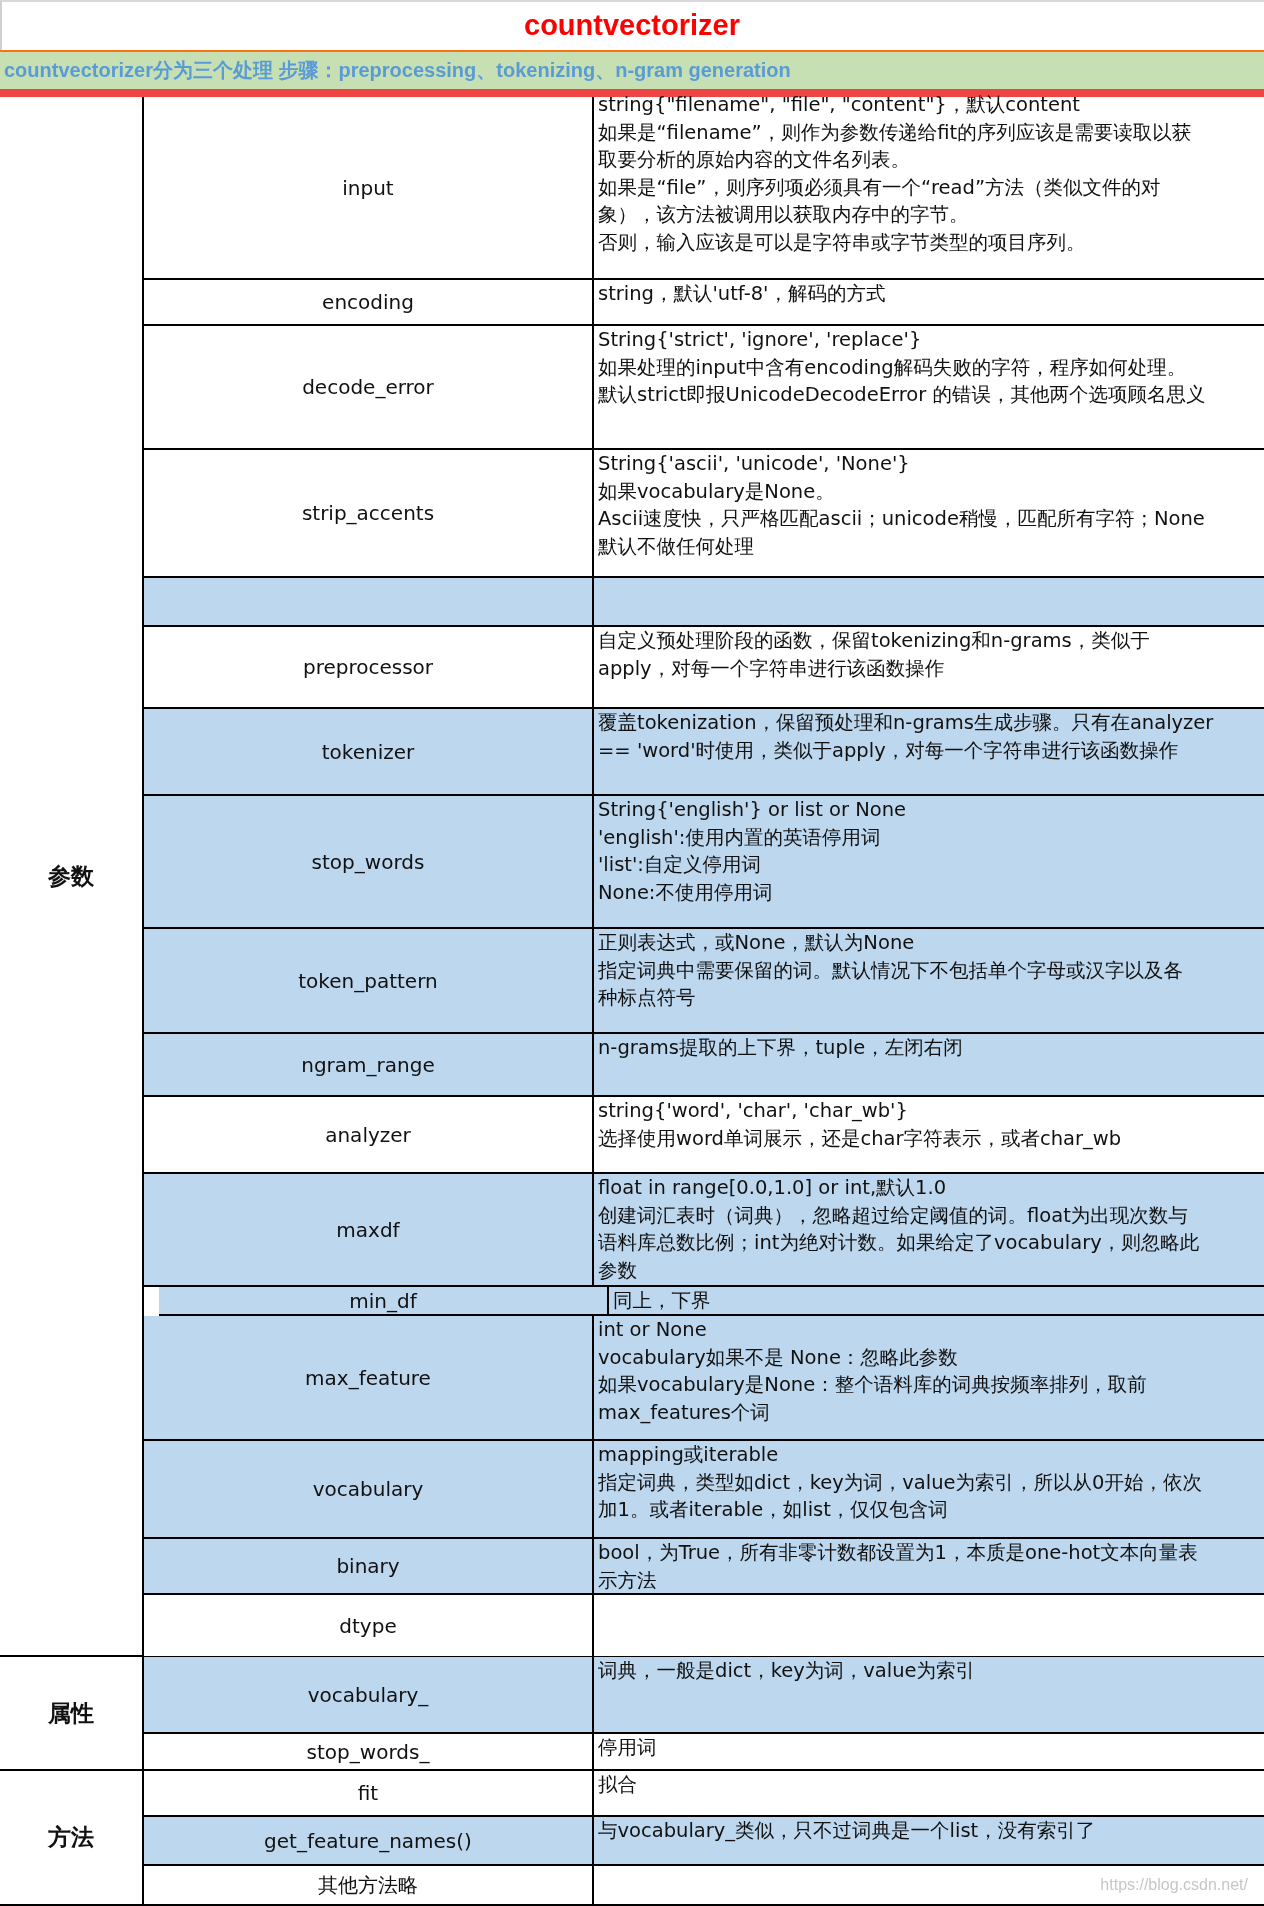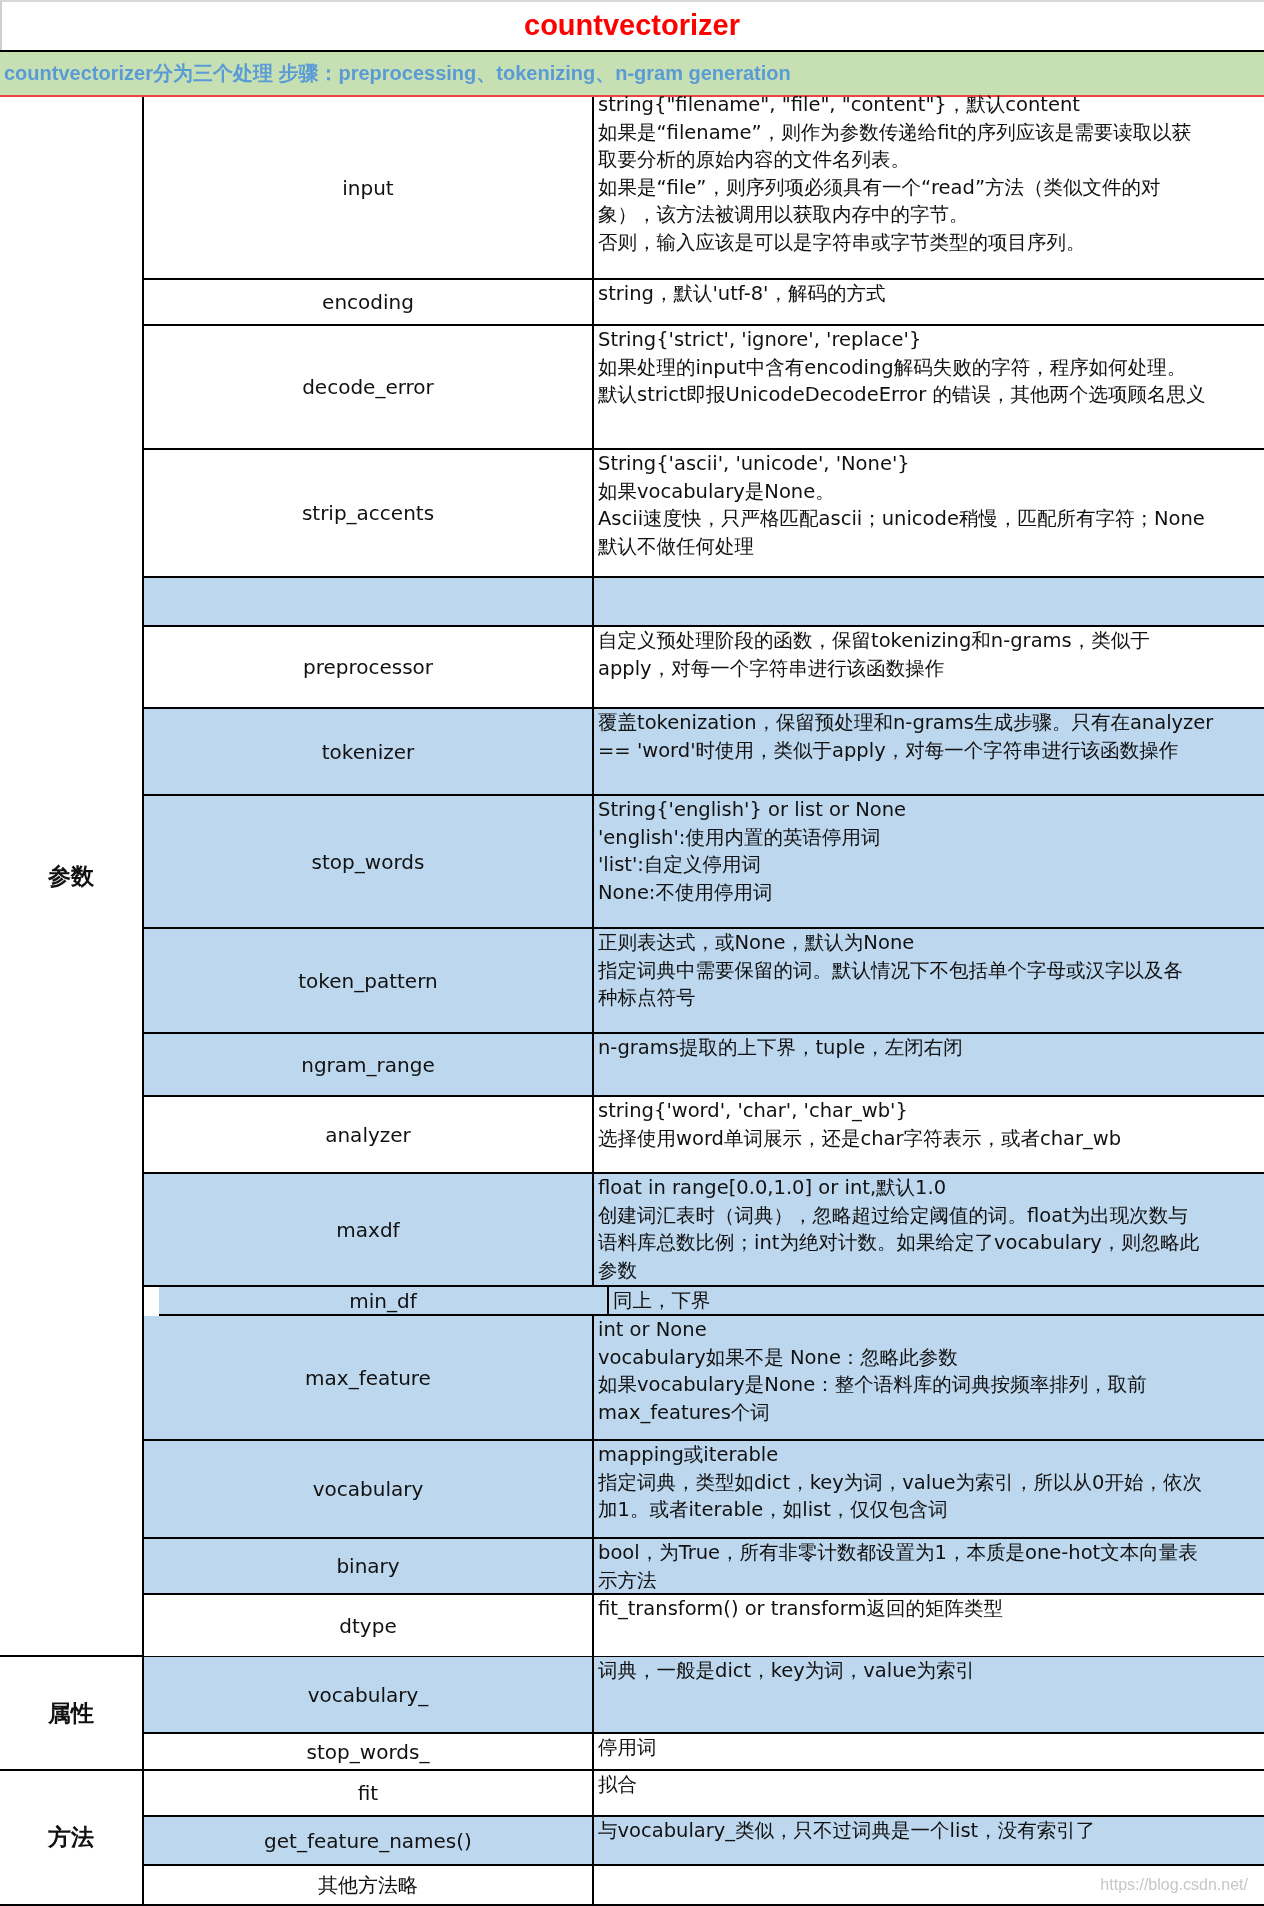--- a/index.html
+++ b/index.html
@@ -10,7 +10,7 @@
     .title { position: absolute; left: 0; top: 0; width: 1264px; height: 52px;
              display: flex; align-items: center; justify-content: center;
              font-family: "Liberation Sans", sans-serif; font-weight: bold;
-             font-size: 29px; color: #ff0000; border-bottom: 2px solid #000000; box-sizing: border-box; }
+             font-size: 29px; color: #ff0000; border-bottom: 2px solid #f97316; box-sizing: border-box; }
     .subtitle { position: absolute; left: 0; top: 52px; width: 1264px; height: 45px;
                 background: #c6e0b4; border-bottom: 2px solid #ef4444; box-sizing: border-box;
                 display: flex; align-items: center; padding-left: 4px;

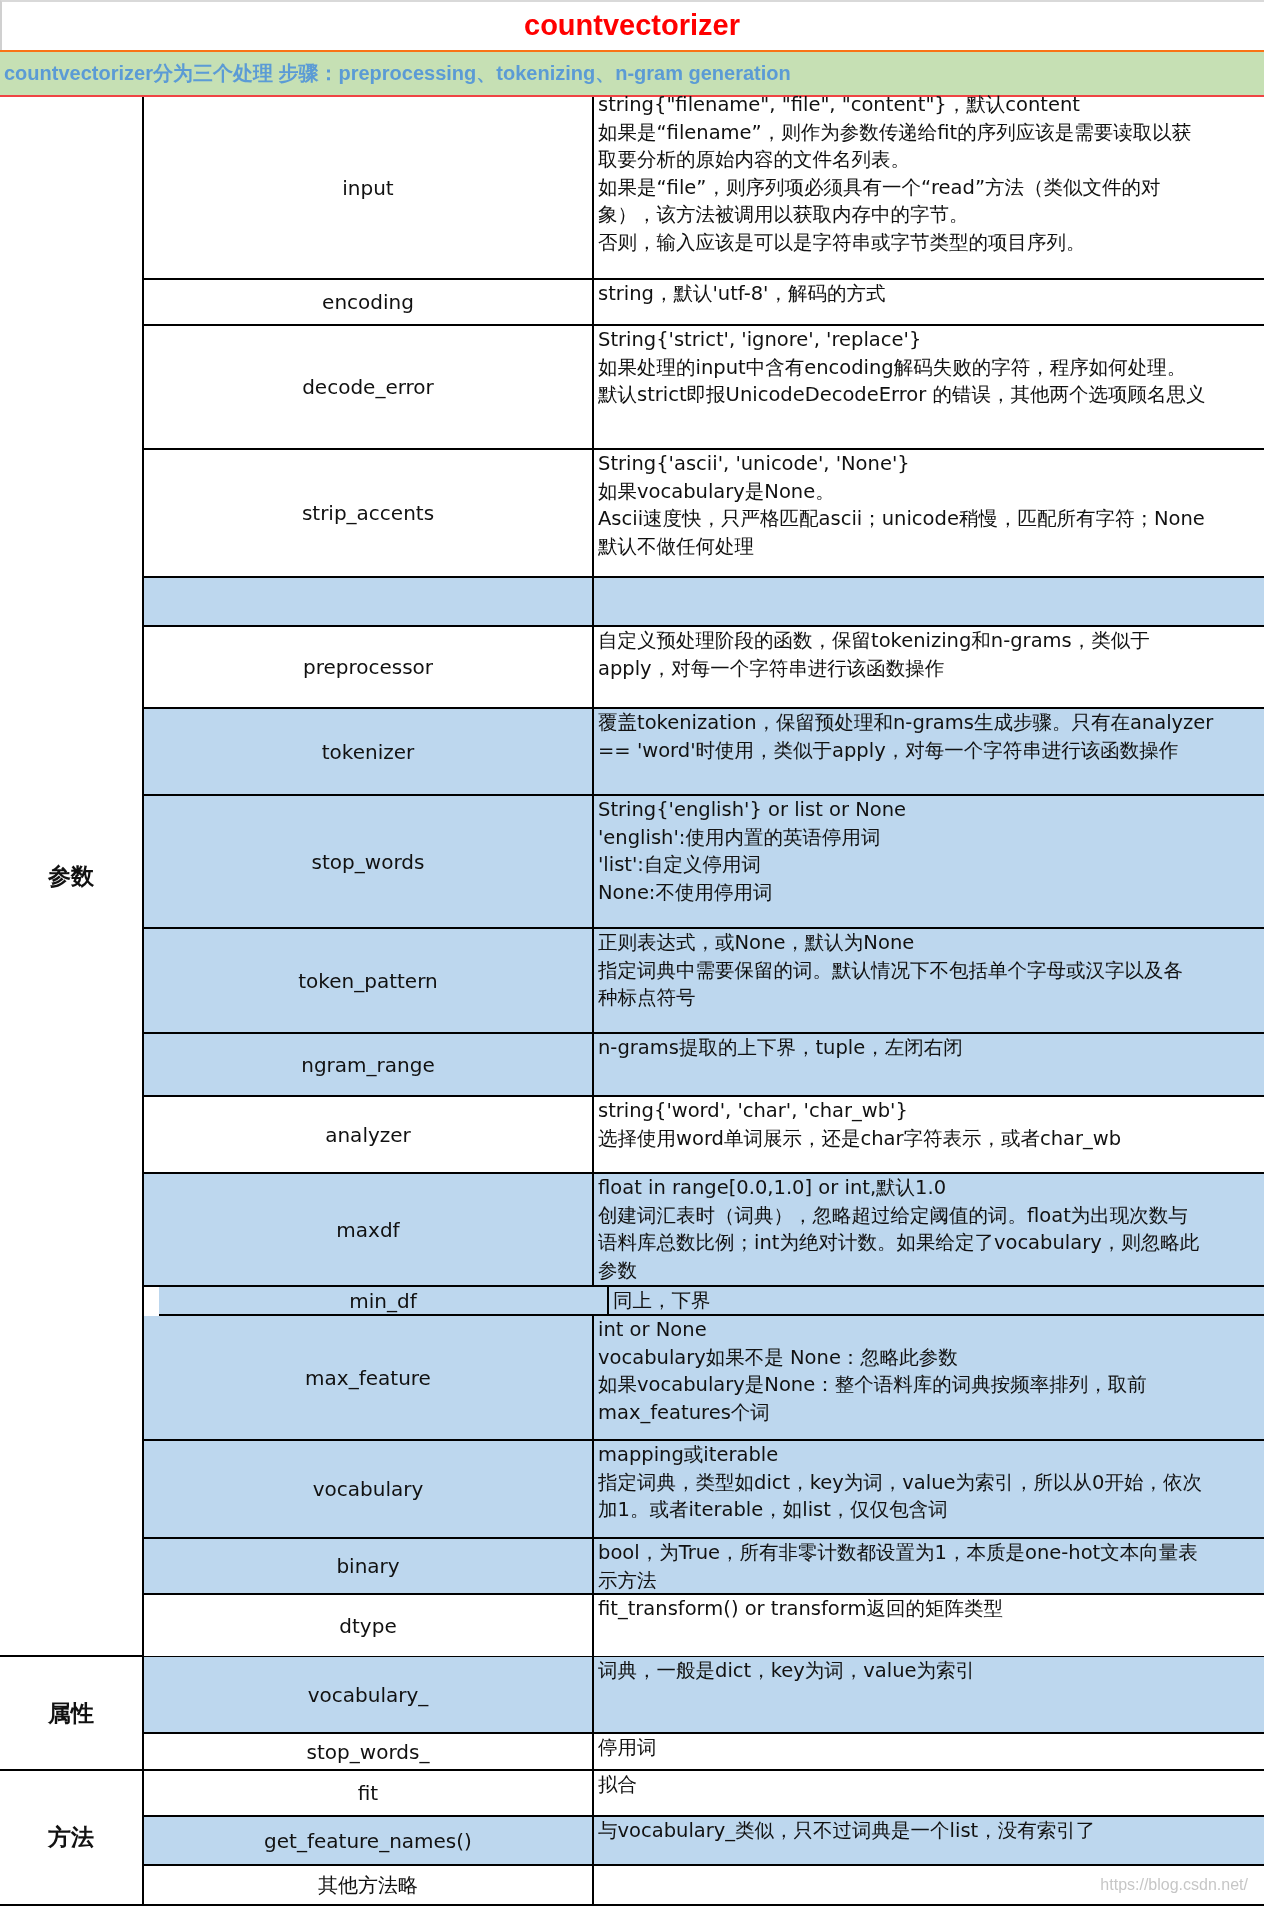--- a/index.html
+++ b/index.html
@@ -12,7 +12,7 @@
              font-family: "Liberation Sans", sans-serif; font-weight: bold;
              font-size: 29px; color: #ff0000; border-bottom: 2px solid #f97316; box-sizing: border-box; }
     .subtitle { position: absolute; left: 0; top: 52px; width: 1264px; height: 45px;
-                background: #c6e0b4; border-bottom: 2px solid #ef4444; box-sizing: border-box;
+                background: #c6e0b4; border-bottom: 8px solid #ef4444; box-sizing: border-box;
                 display: flex; align-items: center; padding-left: 4px;
                 font-family: "Liberation Sans", sans-serif; font-weight: bold;
                 font-size: 20px; color: #5b9bd5; white-space: nowrap; }

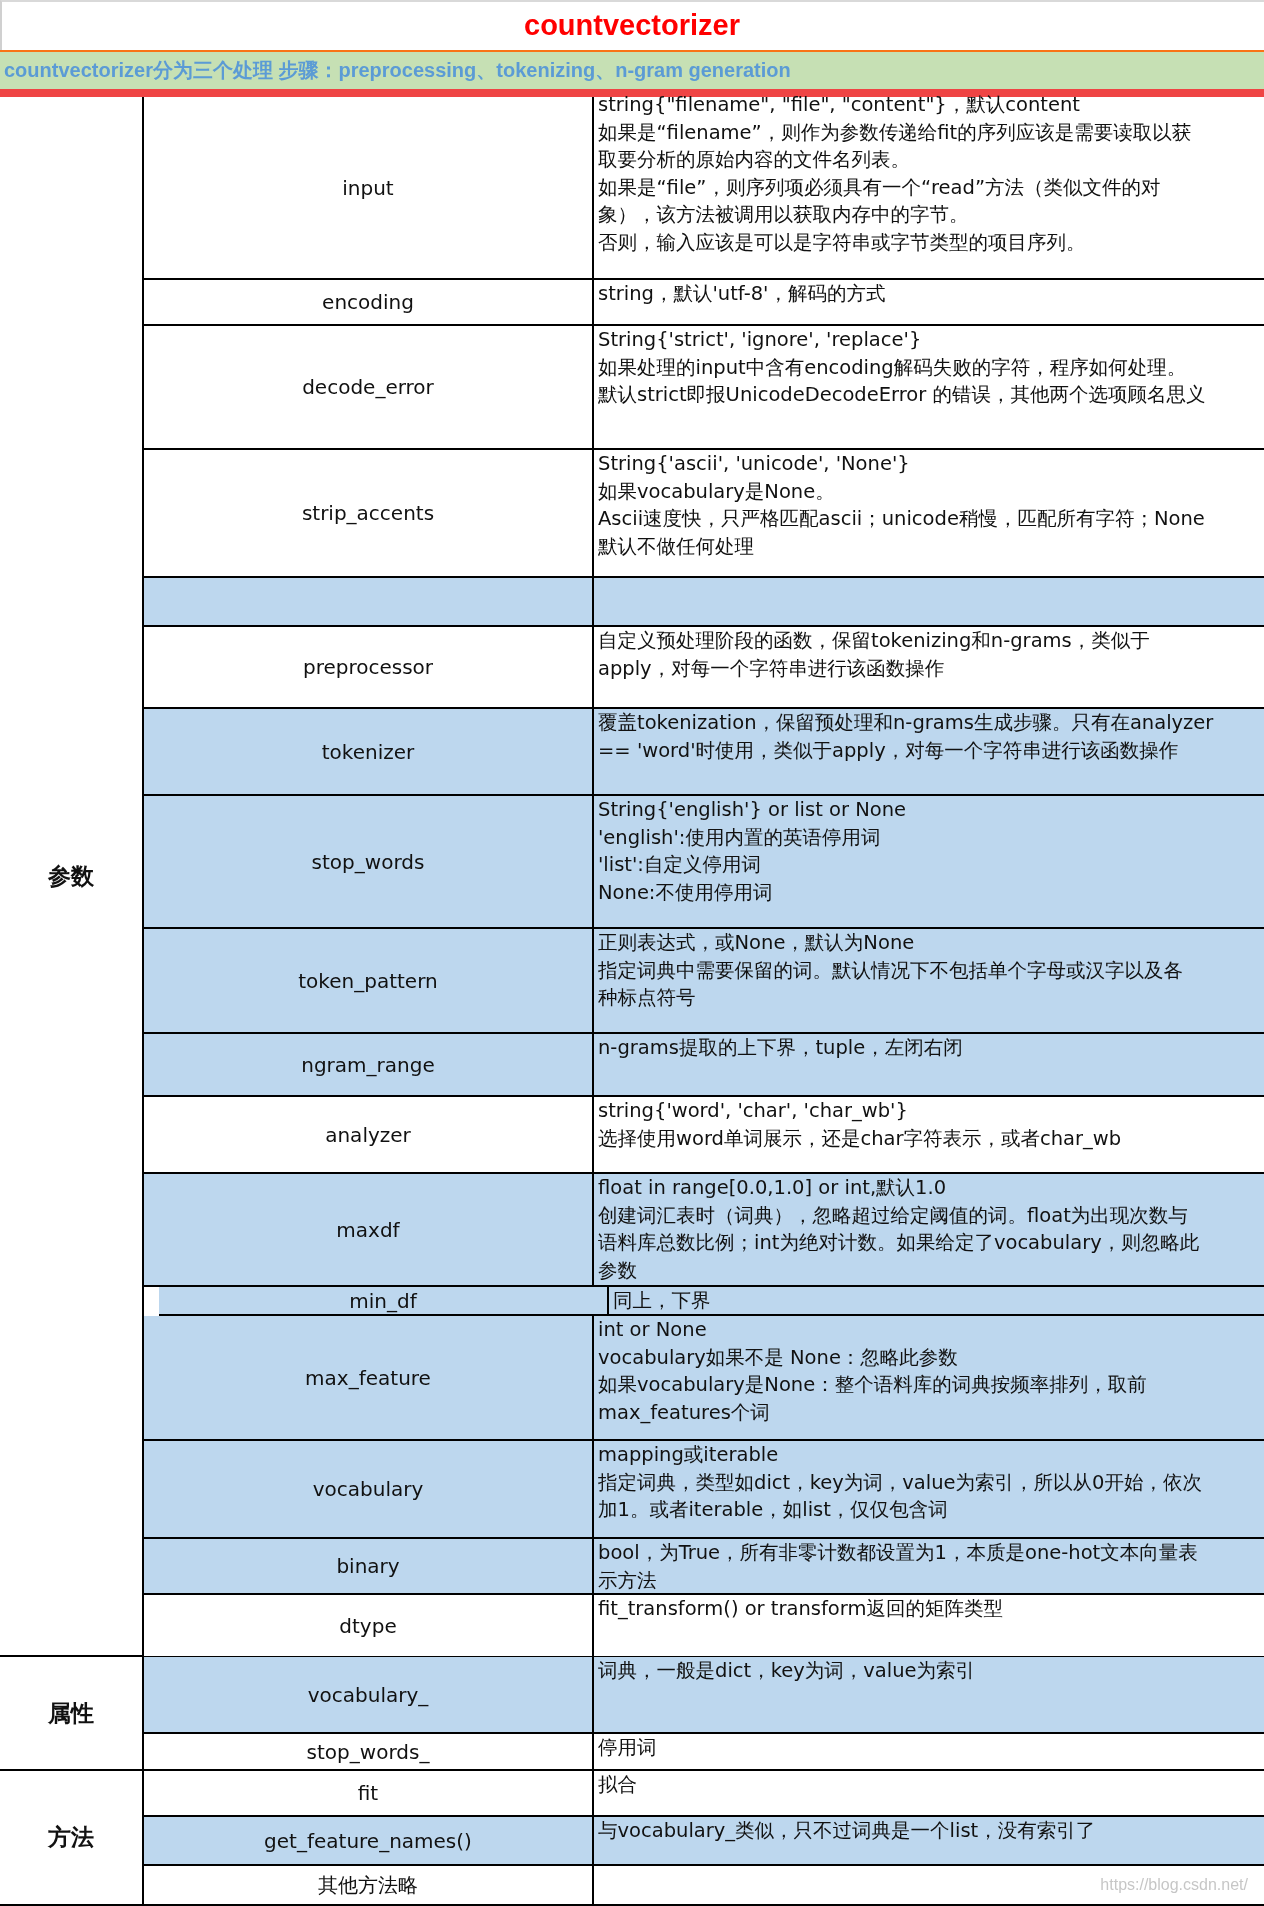--- a/index.html
+++ b/index.html
@@ -173,9 +173,6 @@
     </div>
     <div class="row white" style="top: 1595px; height: 63px;">
       <div class="name">dtype</div>
-      <div class="desc">
-        <div class="line">fit_transform() or transform返回的矩阵类型</div>
-      </div>
     </div>
     <div class="row blue" style="top: 1657px; height: 77px;">
       <div class="name">vocabulary_</div>

